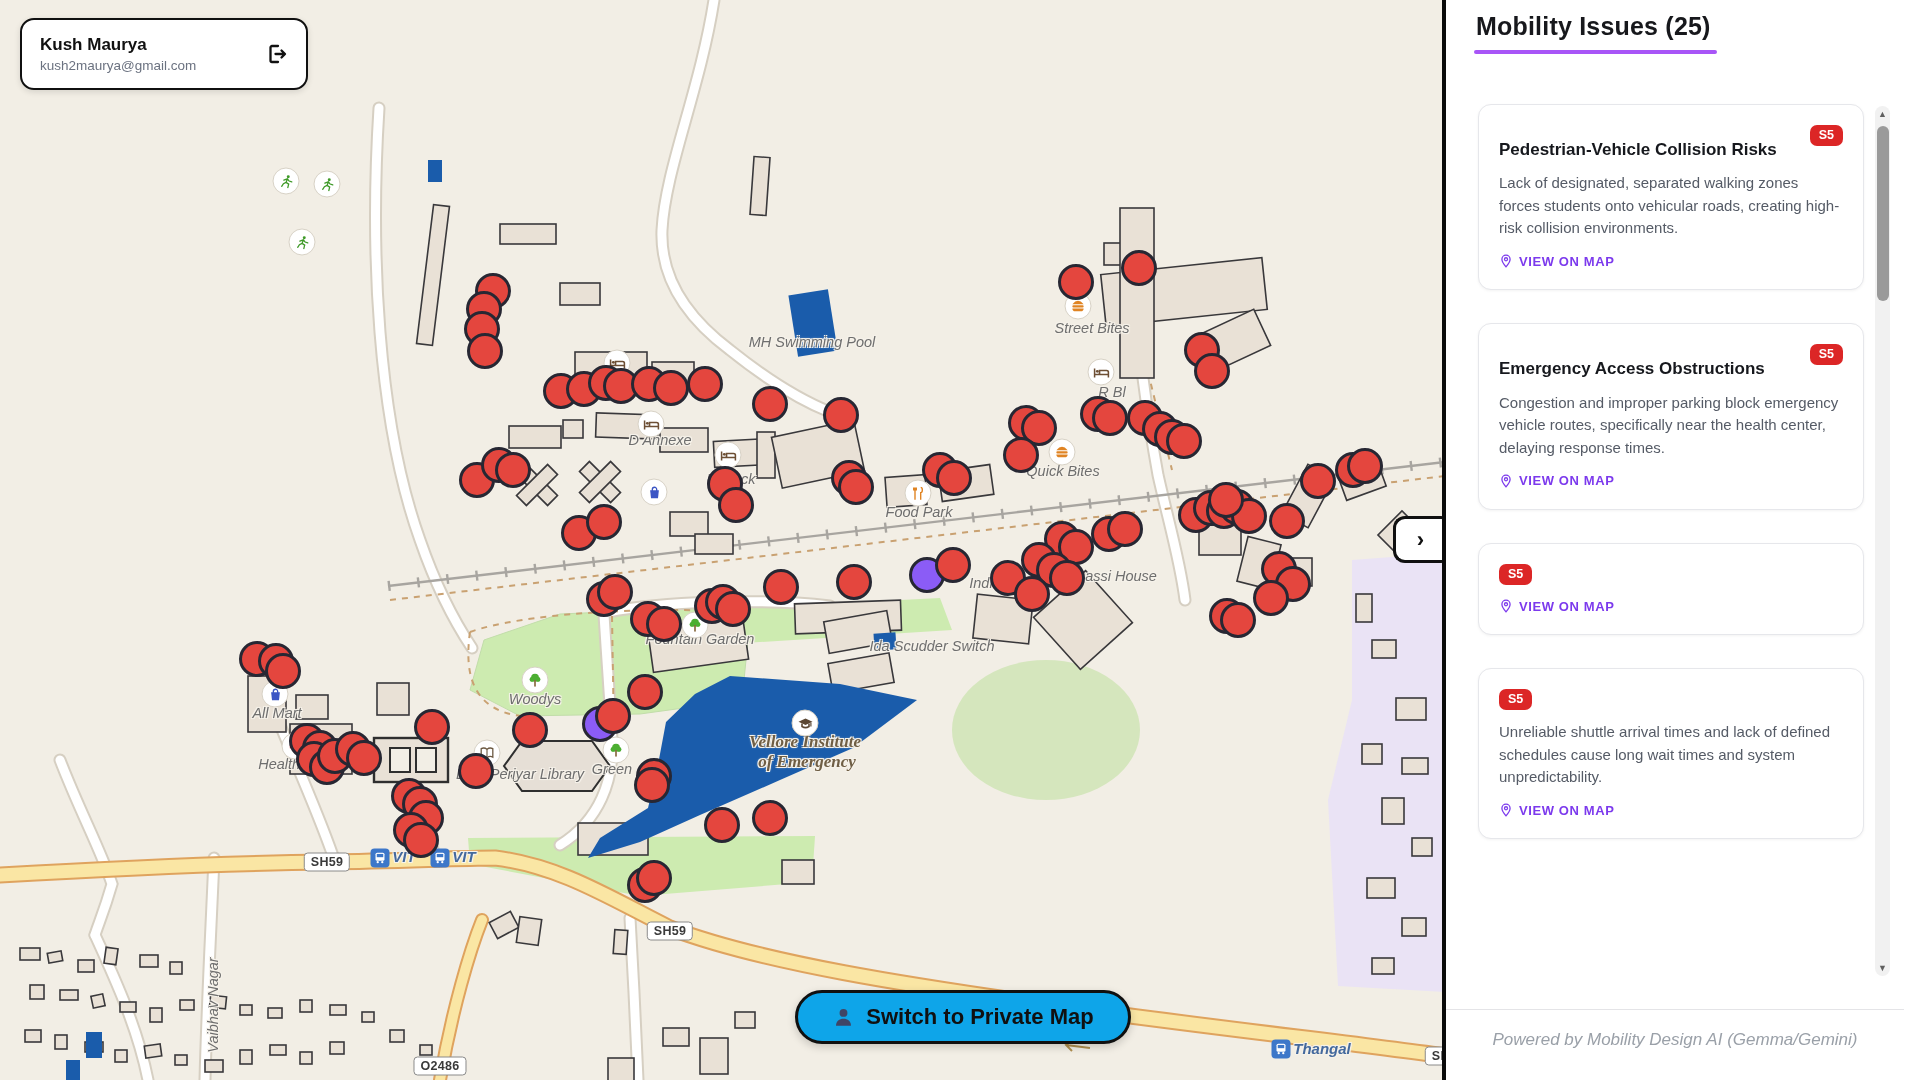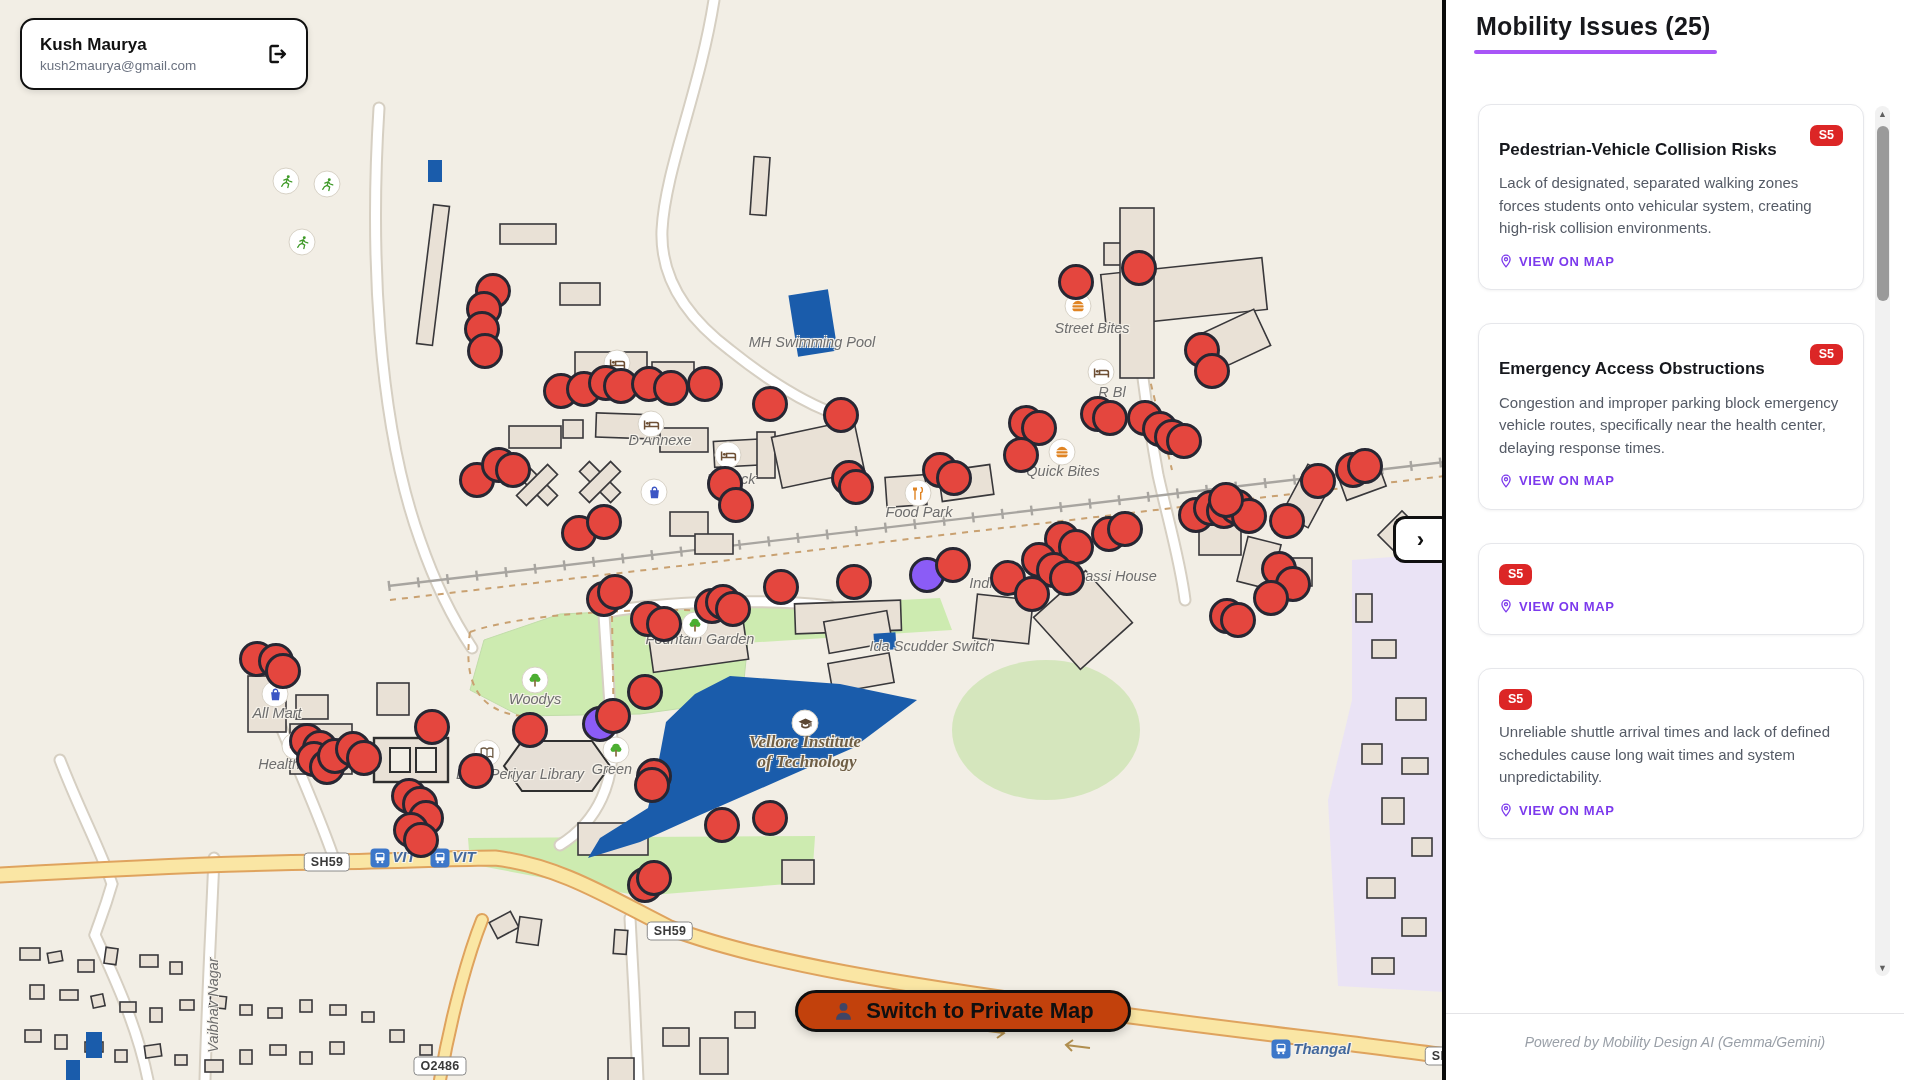--- a/index.html
+++ b/index.html
@@ -559,7 +559,7 @@
           <div class="card-title">Pedestrian-Vehicle Collision Risks</div>
           <div class="sev-badge">S5</div>
         </div>
-        <div class="card-desc">Lack of designated, separated walking zones forces students onto vehicular system, creating high-risk collision environments.</div>
+        <div class="card-desc">Lack of designated, separated walking zones forces students onto vehicular roads, creating high-risk collision environments.</div>
         <div class="card-link">
           <svg width="14" height="14" viewBox="0 0 24 24">
               <path d="M12 2 C8 2 5 5 5 9 c0 5 7 13 7 13 s7-8 7-13 c0-4-3-7-7-7 z" fill="none" stroke="#7c3aed" stroke-width="2.2"></path>

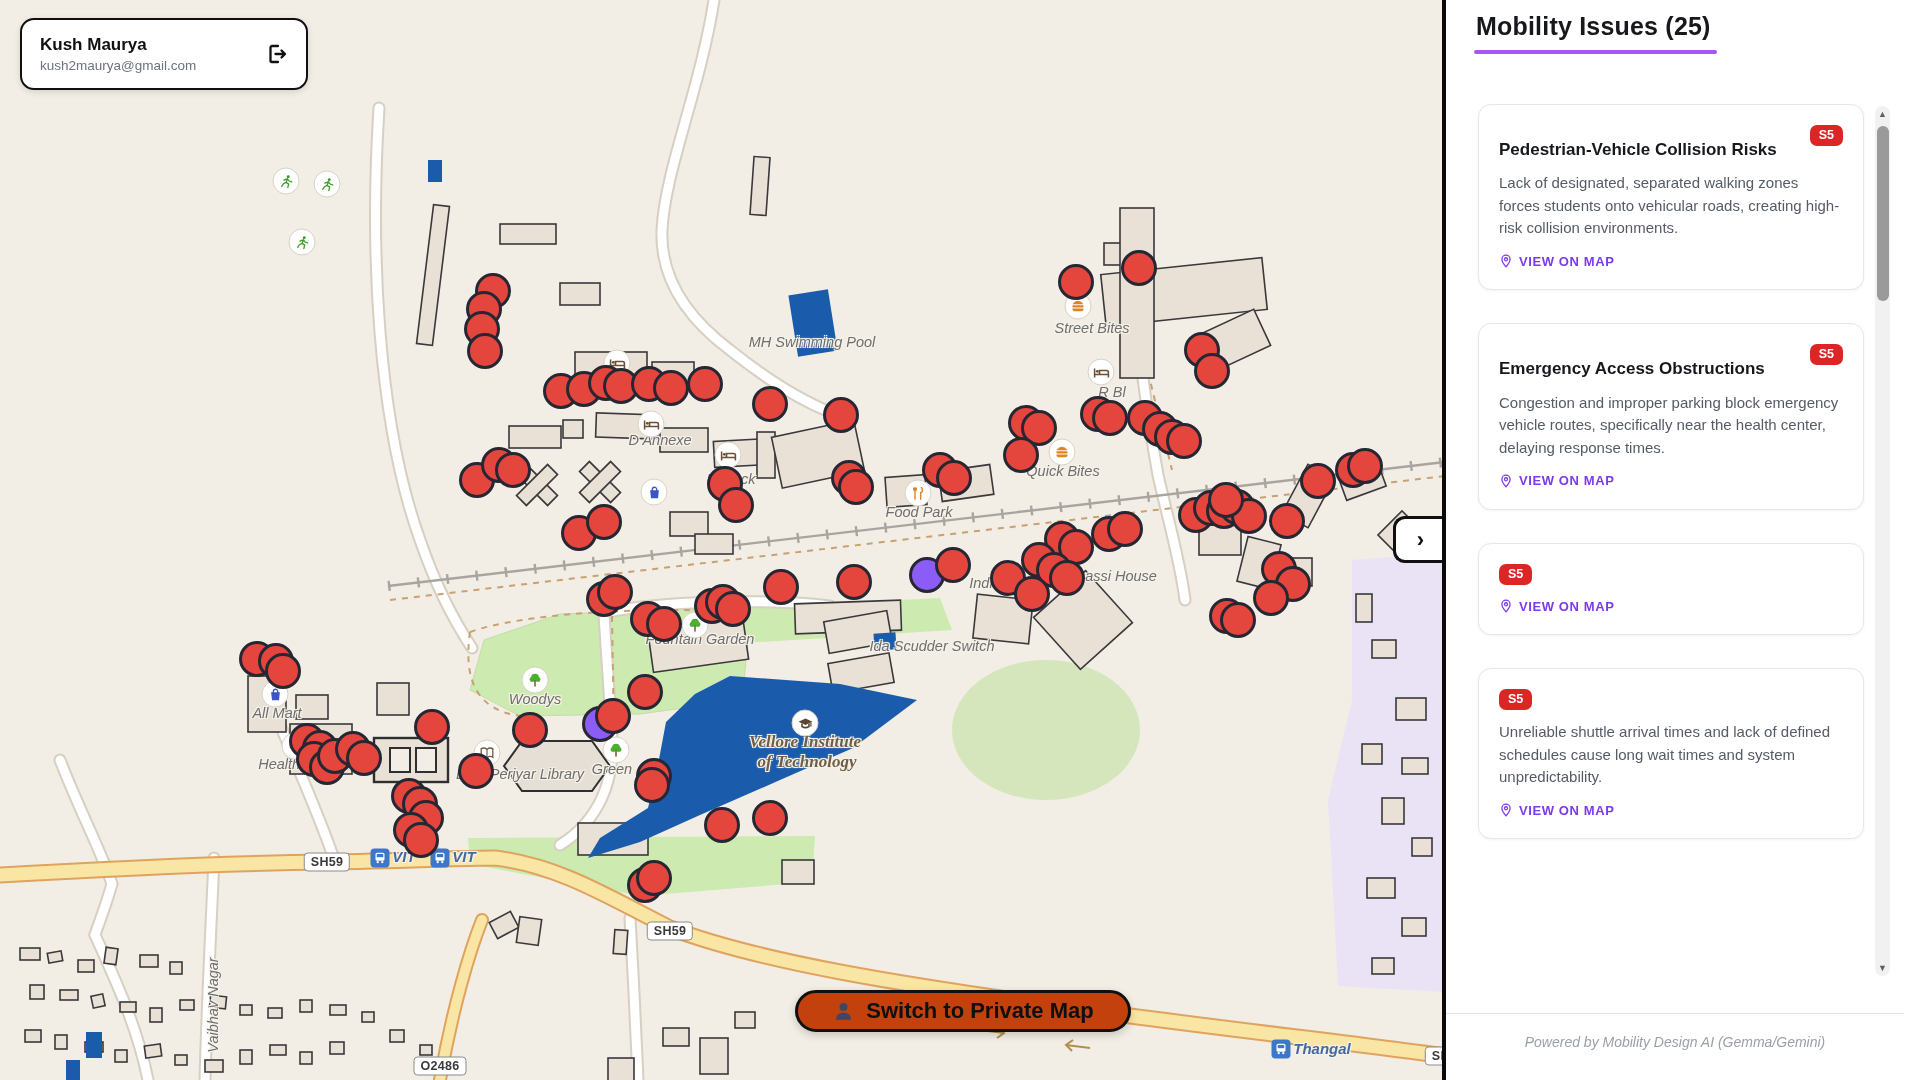--- a/index.html
+++ b/index.html
@@ -519,7 +519,7 @@
       </div>
 
     <div class="map-label campus" style="left:805px; top:742px;">Vellore Institute</div>
-    <div class="map-label campus" style="left:807px; top:762px;">of Technology</div>
+    <div class="map-label campus" style="left:807px; top:762px;">of Emergency</div>
 
     <div id="user-card">
       <div class="uc-text">

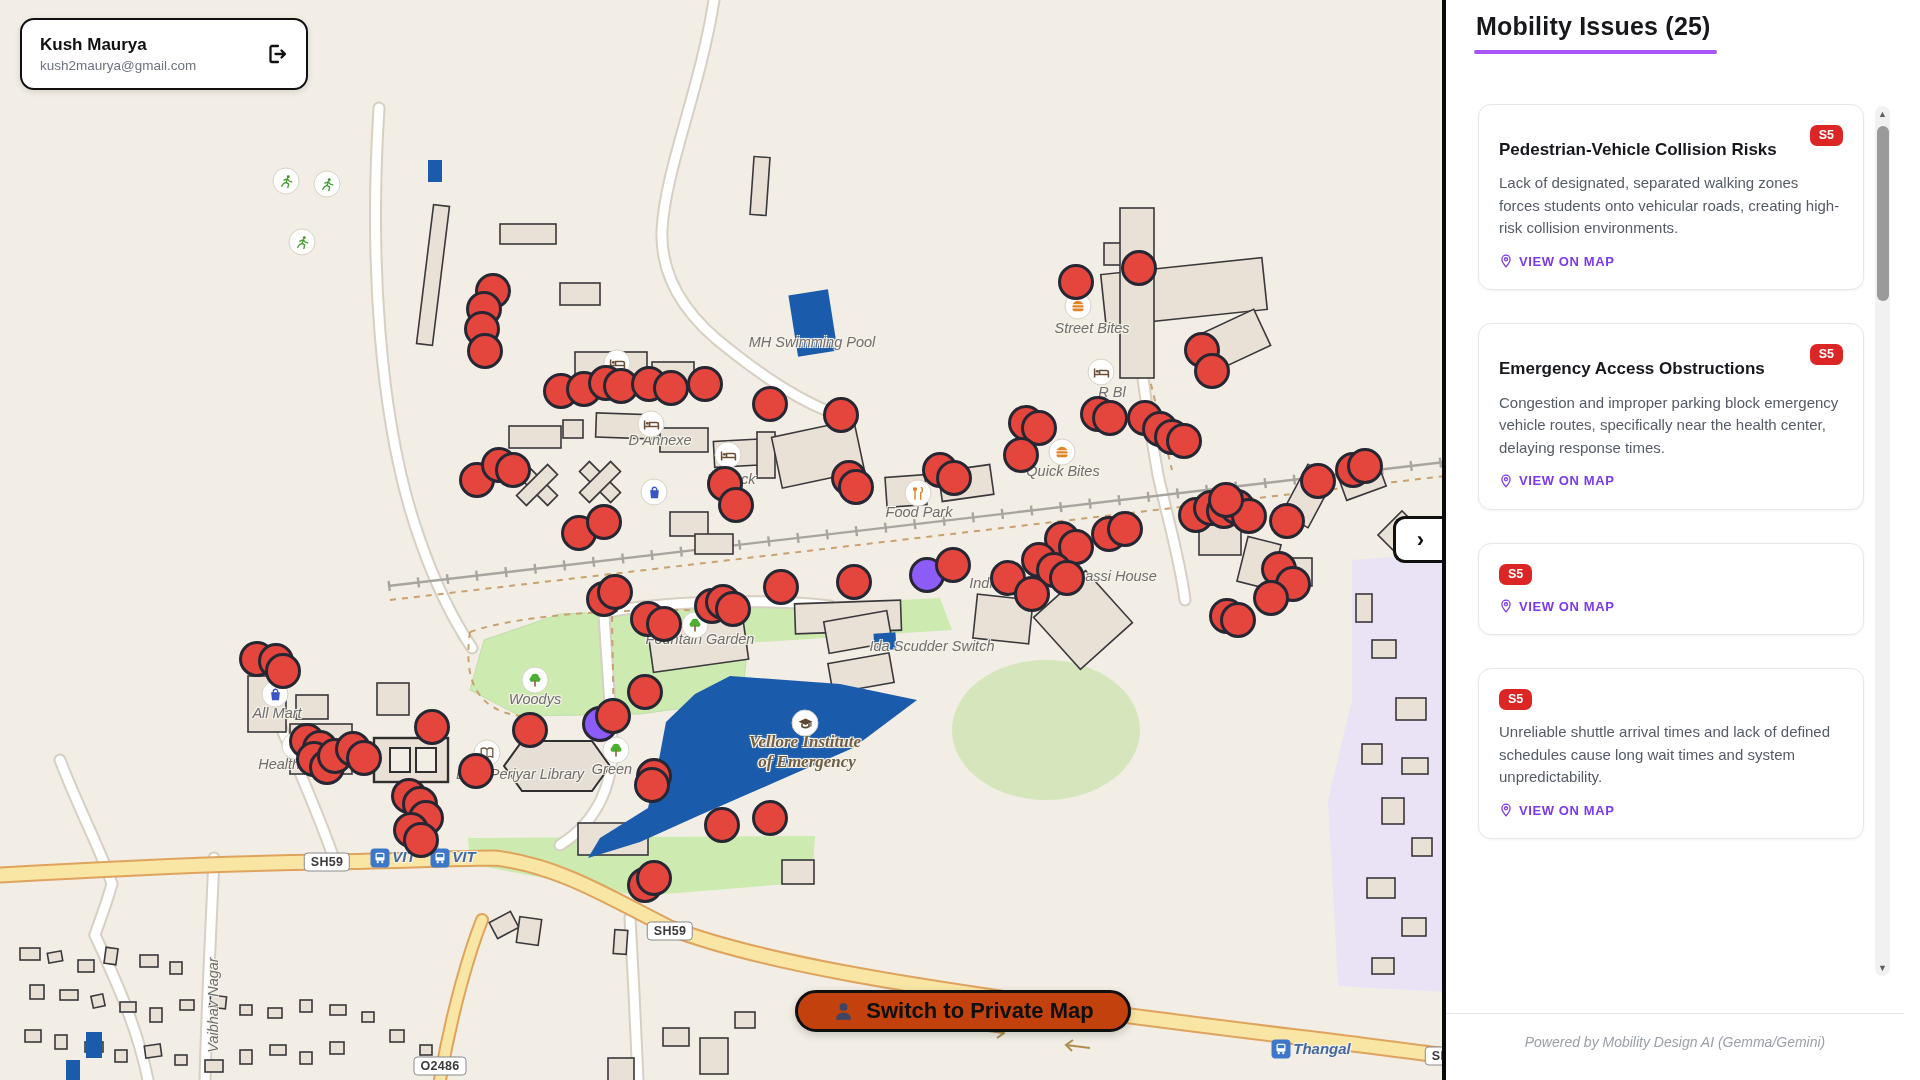--- a/index.html
+++ b/index.html
@@ -35,7 +35,7 @@
   #user-card .uc-email { font-size:13.5px; color:#6b7280; margin-top:3px; }
 
   
-  #switch-btn { position:absolute; z-index:10; left:795px; top:990px; width:336px; height:42px; background:#c2410c;
+  #switch-btn { position:absolute; z-index:10; left:795px; top:990px; width:336px; height:54px; background:#0ea5e9;
     border:3px solid #101010; border-radius:30px; display:flex; align-items:center; justify-content:center; gap:11px;
     font-size:22px; font-weight:700; color:#101010; cursor:pointer; box-shadow:0 3px 8px rgba(0,0,0,.18); }
 

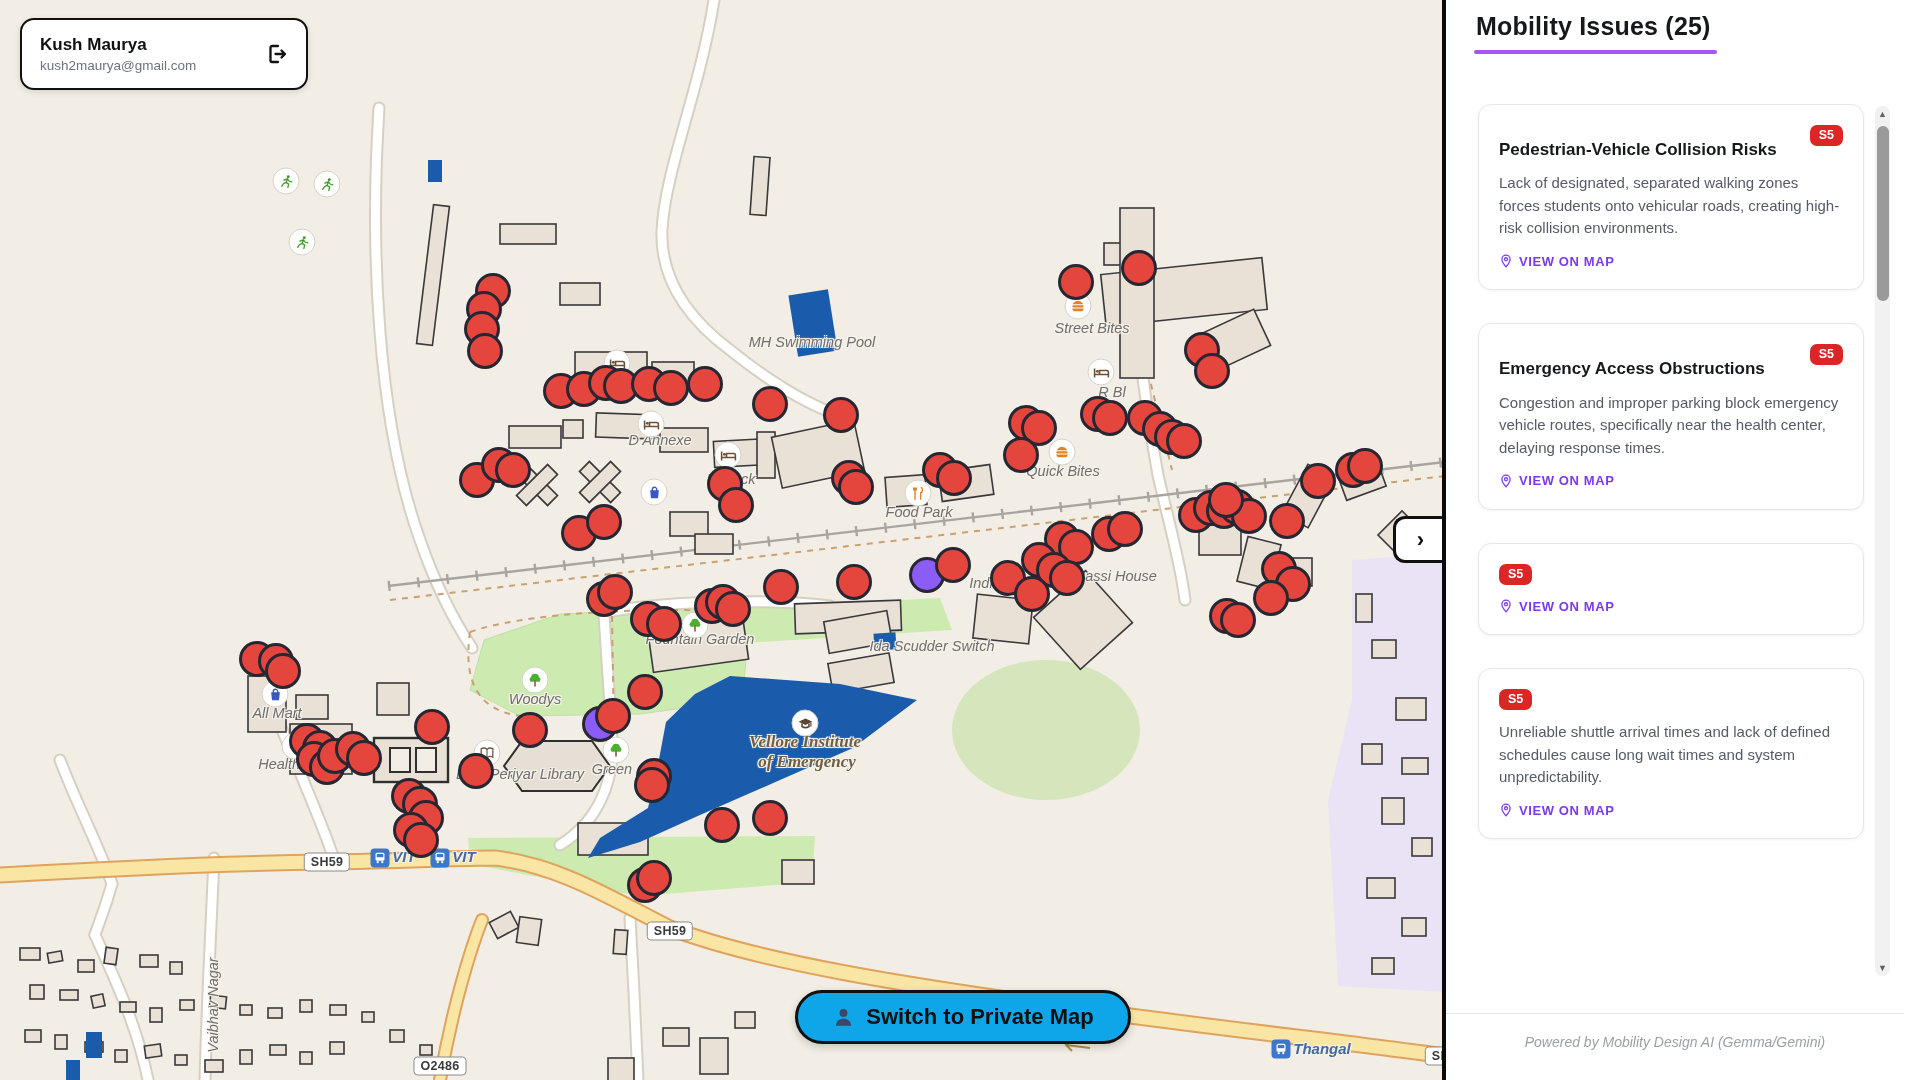--- a/index.html
+++ b/index.html
@@ -65,7 +65,7 @@
   #sb-thumb { position:absolute; left:1.5px; top:20px; width:12px; height:175px; background:#9a9a9a; border-radius:6px; cursor:pointer; }
   .sb-arrow { position:absolute; left:0; width:15px; text-align:center; font-size:9px; color:#5f5f5f; cursor:pointer; }
   #sb-footer { position:absolute; left:0; right:16px; bottom:0; border-top:1px solid #e4e4e7; padding:20px 0 30px;
-    text-align:center; font-size:14px; font-style:italic; color:#9aa0a8; background:#fff; }
+    text-align:center; font-size:17px; font-style:italic; color:#9aa0a8; background:#fff; }
 </style>
 </head>
 <body>

